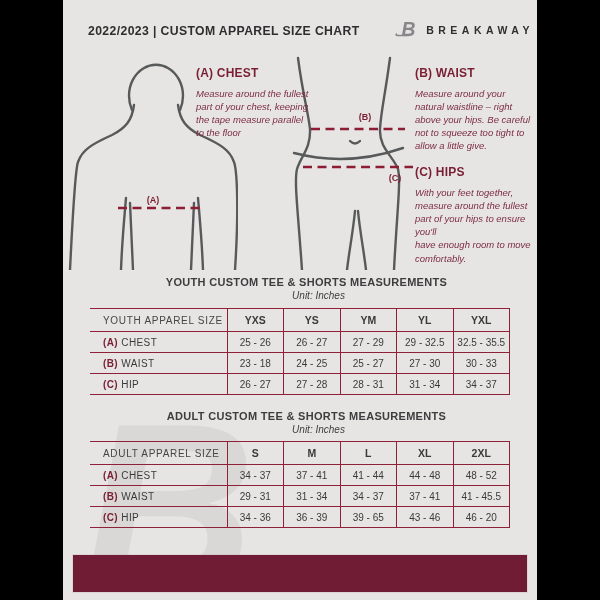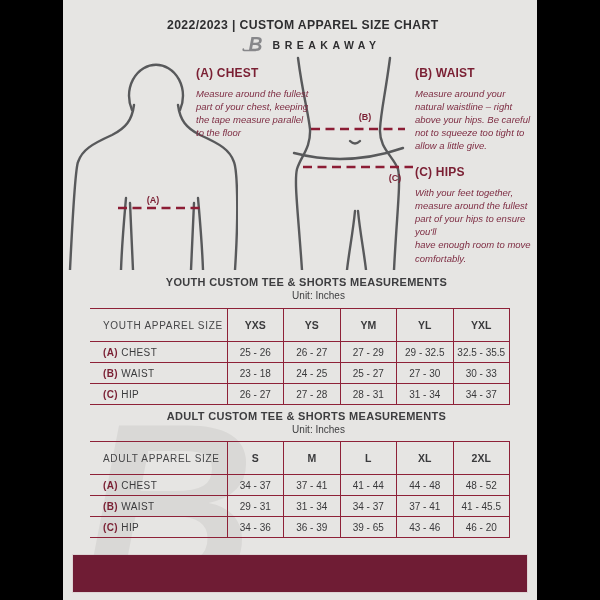--- a/index.html
+++ b/index.html
@@ -19,7 +19,7 @@
   .watermark{position:absolute;left:20px;top:388px;z-index:0;font-size:238px;font-weight:700;
     color:#d9d8d6;line-height:1;font-style:italic;letter-spacing:-6px;}
   
-  .hdr{left:0;top:17px;width:474px;display:flex;justify-content:space-between;align-items:center;padding:0 3px 0 25px;flex-direction:column;}
+  .hdr{left:0;top:17px;width:474px;display:flex;justify-content:space-between;align-items:center;padding:0 3px 0 25px;}
   .hdr-title{font-size:13px;font-weight:700;color:#2e2e30;letter-spacing:.4px;display:inline-block;transform:scaleX(.94);transform-origin:left center;white-space:nowrap;}
   .brand{display:flex;align-items:center;gap:7px;}
   .brand-name{font-size:10.5px;font-weight:700;color:#2e2e30;letter-spacing:4.5px;}

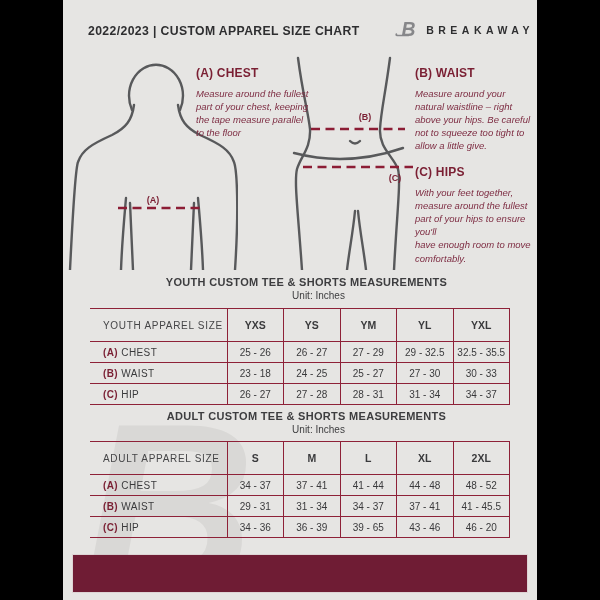--- a/index.html
+++ b/index.html
@@ -36,7 +36,7 @@
   
   .sec{left:0;width:487px;text-align:center;}
   .sec .t{font-size:11px;font-weight:700;color:#3d3d3f;letter-spacing:.3px;}
-  .sec .u{font-size:10px;color:#3d3d3f;margin-top:2px;padding-left:24px;}
+  .sec .u{font-size:10px;font-style:italic;color:#3d3d3f;margin-top:2px;padding-left:24px;}
   .sec1{top:276px;} .sec2{top:410px;}
   
   .tbl-wrap1{left:27px;top:308px;} .tbl-wrap2{left:27px;top:441px;}

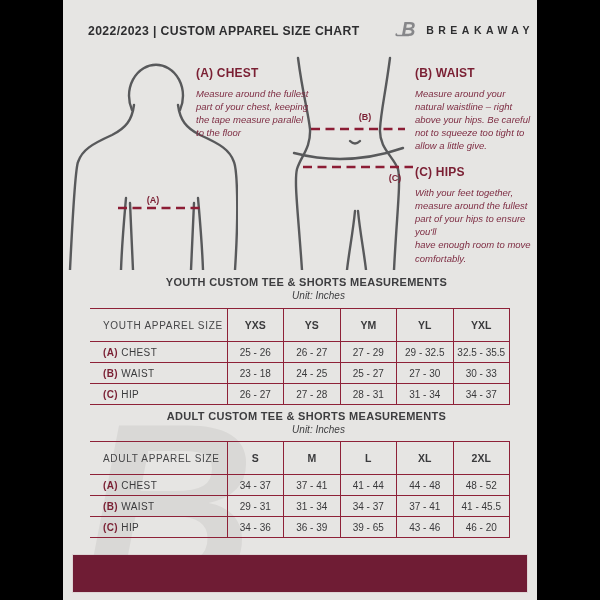--- a/index.html
+++ b/index.html
@@ -44,7 +44,7 @@
   col.c0{width:137px;}
   th,td{border-top:1.5px solid var(--border);border-bottom:1.5px solid var(--border);
         border-right:1.2px solid var(--border);border-left:none;}
-  th{height:33px;font-size:10.5px;font-weight:700;color:var(--ink);text-align:center;}
+  th{height:23px;font-size:10.5px;font-weight:700;color:var(--ink);text-align:center;}
   th.lbl{font-weight:400;font-size:10px;letter-spacing:.7px;text-align:left;padding-left:13px;color:#454547;}
   td{height:21px;font-size:10px;color:var(--ink);text-align:center;}
   td.lbl{text-align:left;padding-left:13px;letter-spacing:.4px;}

